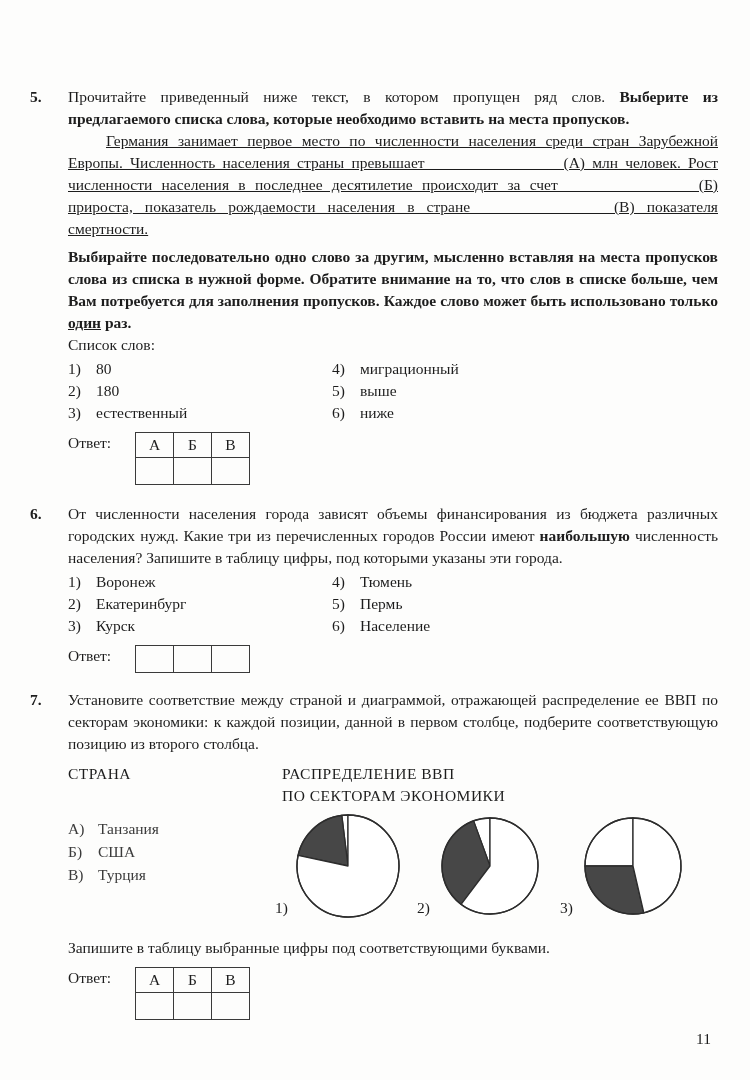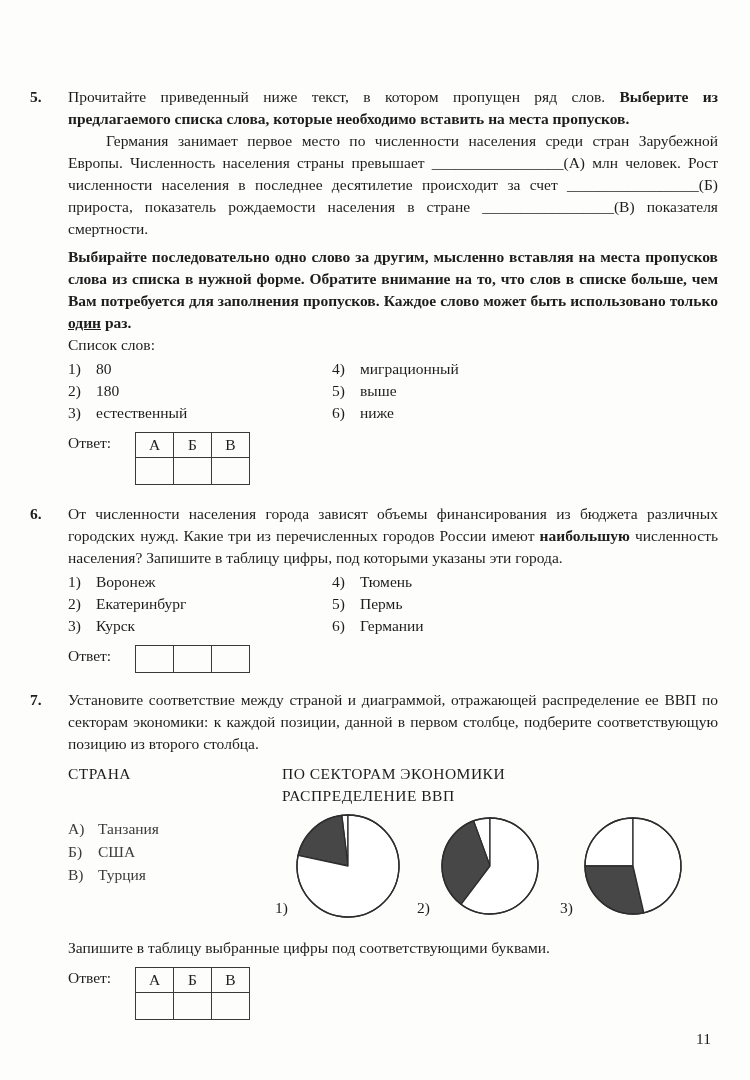--- a/index.html
+++ b/index.html
@@ -21,7 +21,7 @@
   .bold{font-weight:bold;}
   .under{text-decoration:underline;}
   .center-title{font-weight:bold;text-align:center;margin-top:10px;margin-bottom:2px;}
-  .passage{text-indent:38px;text-align:justify;}
+  .passage{text-indent:38px;text-align:justify;text-decoration:underline;}
   .mt4{margin-top:4px;}  .mt6{margin-top:6px;font-weight:bold;}  .mt8{margin-top:8px;}
   .mt10{margin-top:0;} .mt16{margin-top:16px;} .mt18{margin-top:18px;}
   .word-grid{

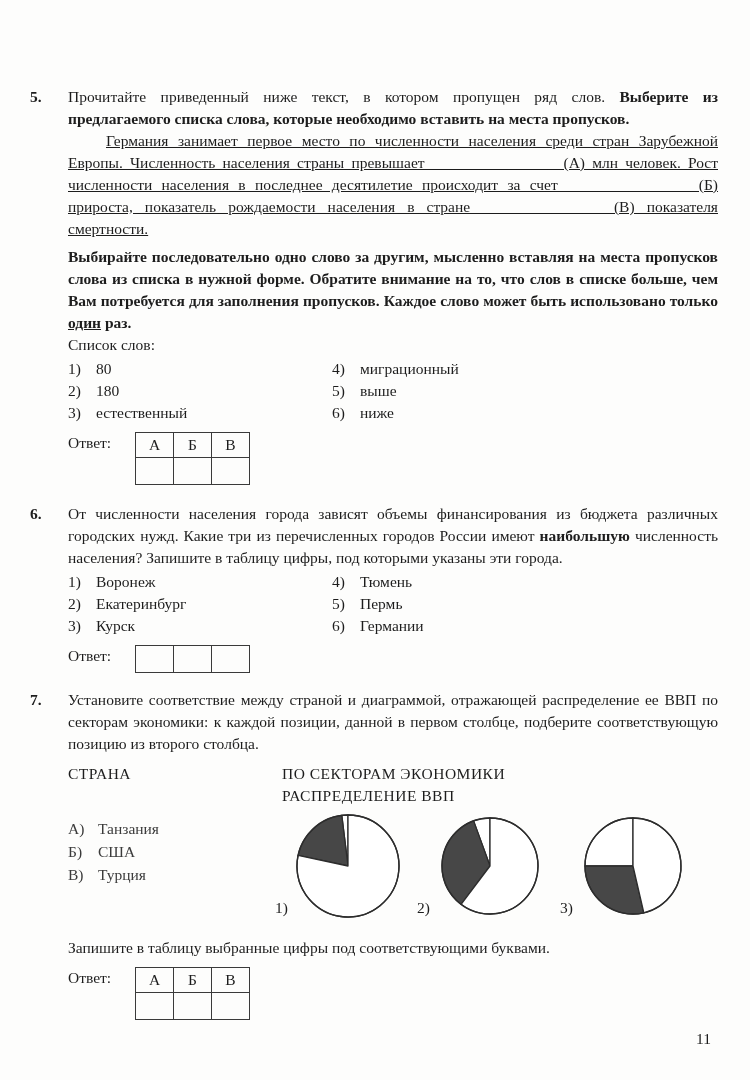--- a/index.html
+++ b/index.html
@@ -142,7 +142,7 @@
           </div>
         <div class="word-item">
             <span class="wnum">6)</span>
-            <span>Германии</span>
+            <span>Население</span>
           </div>
       </div>
       <div class="answer">

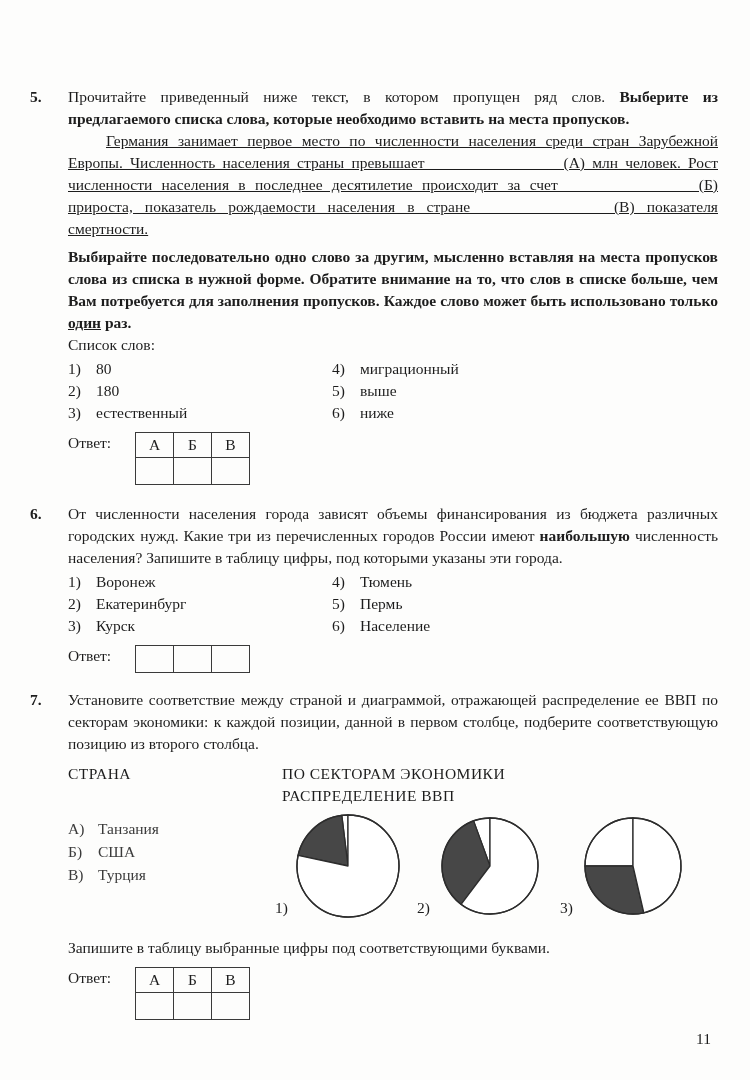--- a/index.html
+++ b/index.html
@@ -167,8 +167,8 @@
       <div class="hdr-row">
         <div class="hdr-left">СТРАНА</div>
         <div class="hdr-right">
+          <div>РАСПРЕДЕЛЕНИЕ ВВП</div>
           <div>ПО СЕКТОРАМ ЭКОНОМИКИ</div>
-          <div>РАСПРЕДЕЛЕНИЕ ВВП</div>
         </div>
       </div>
       <div class="diagram-row">

